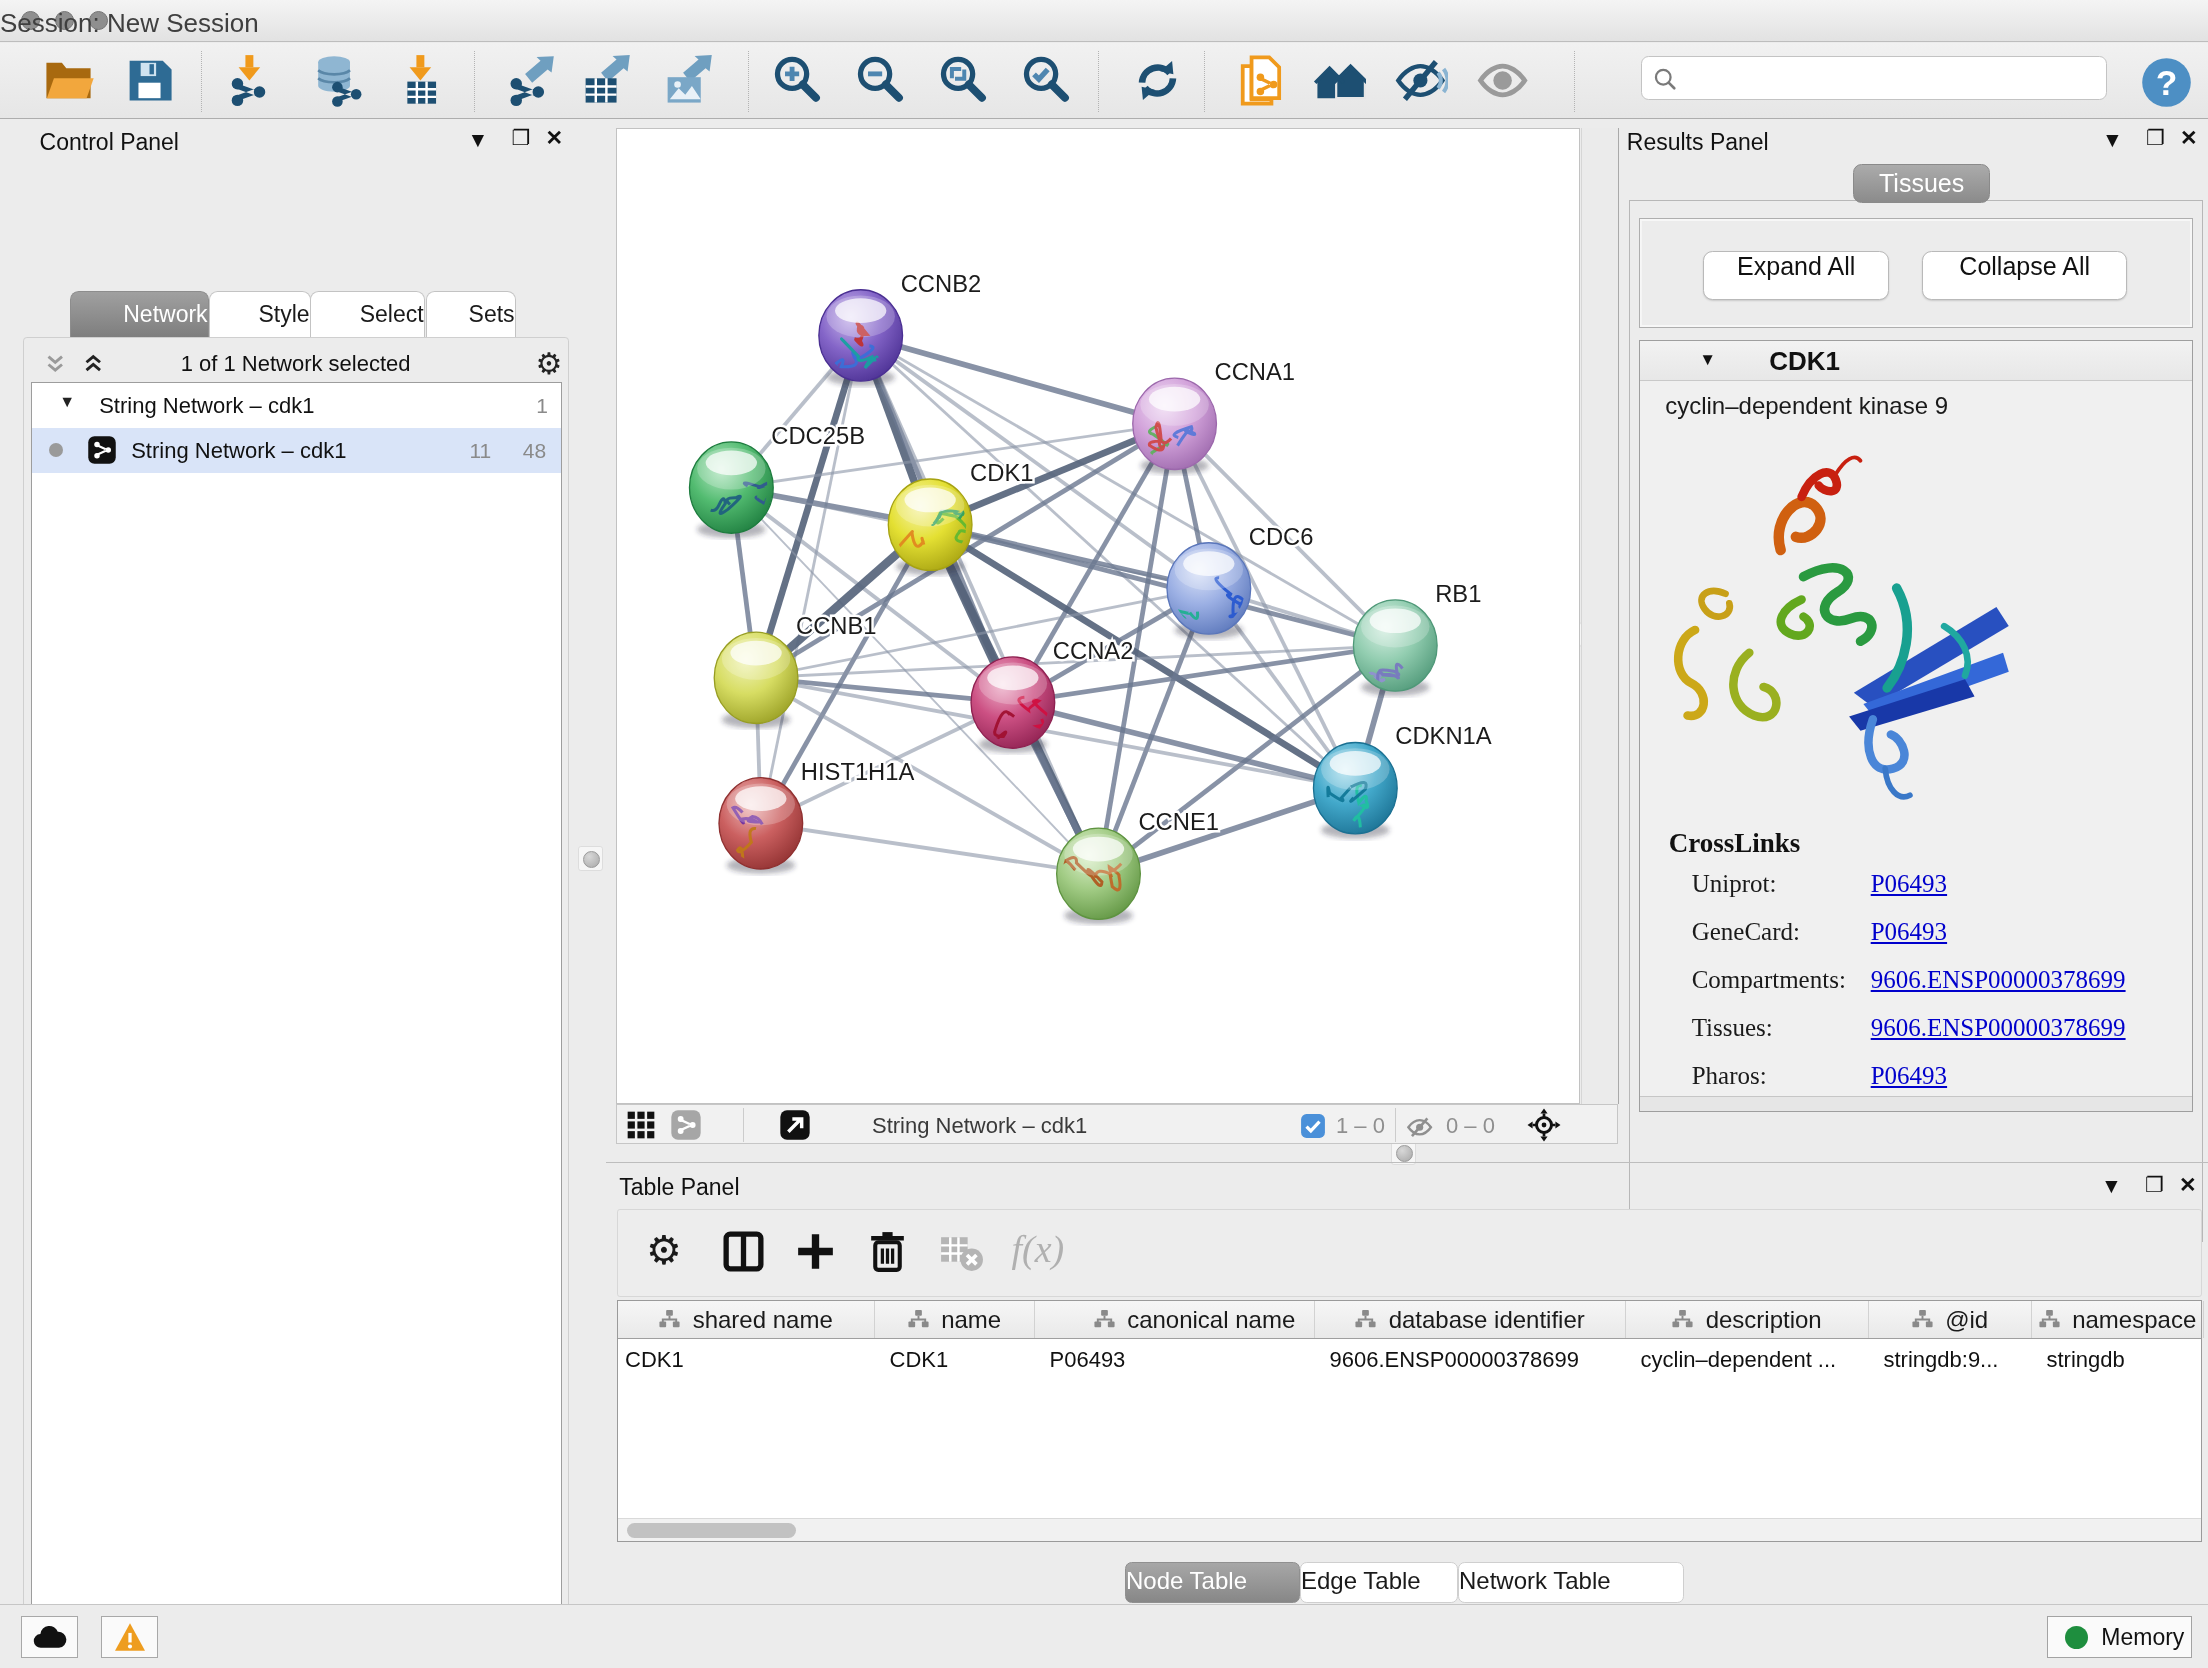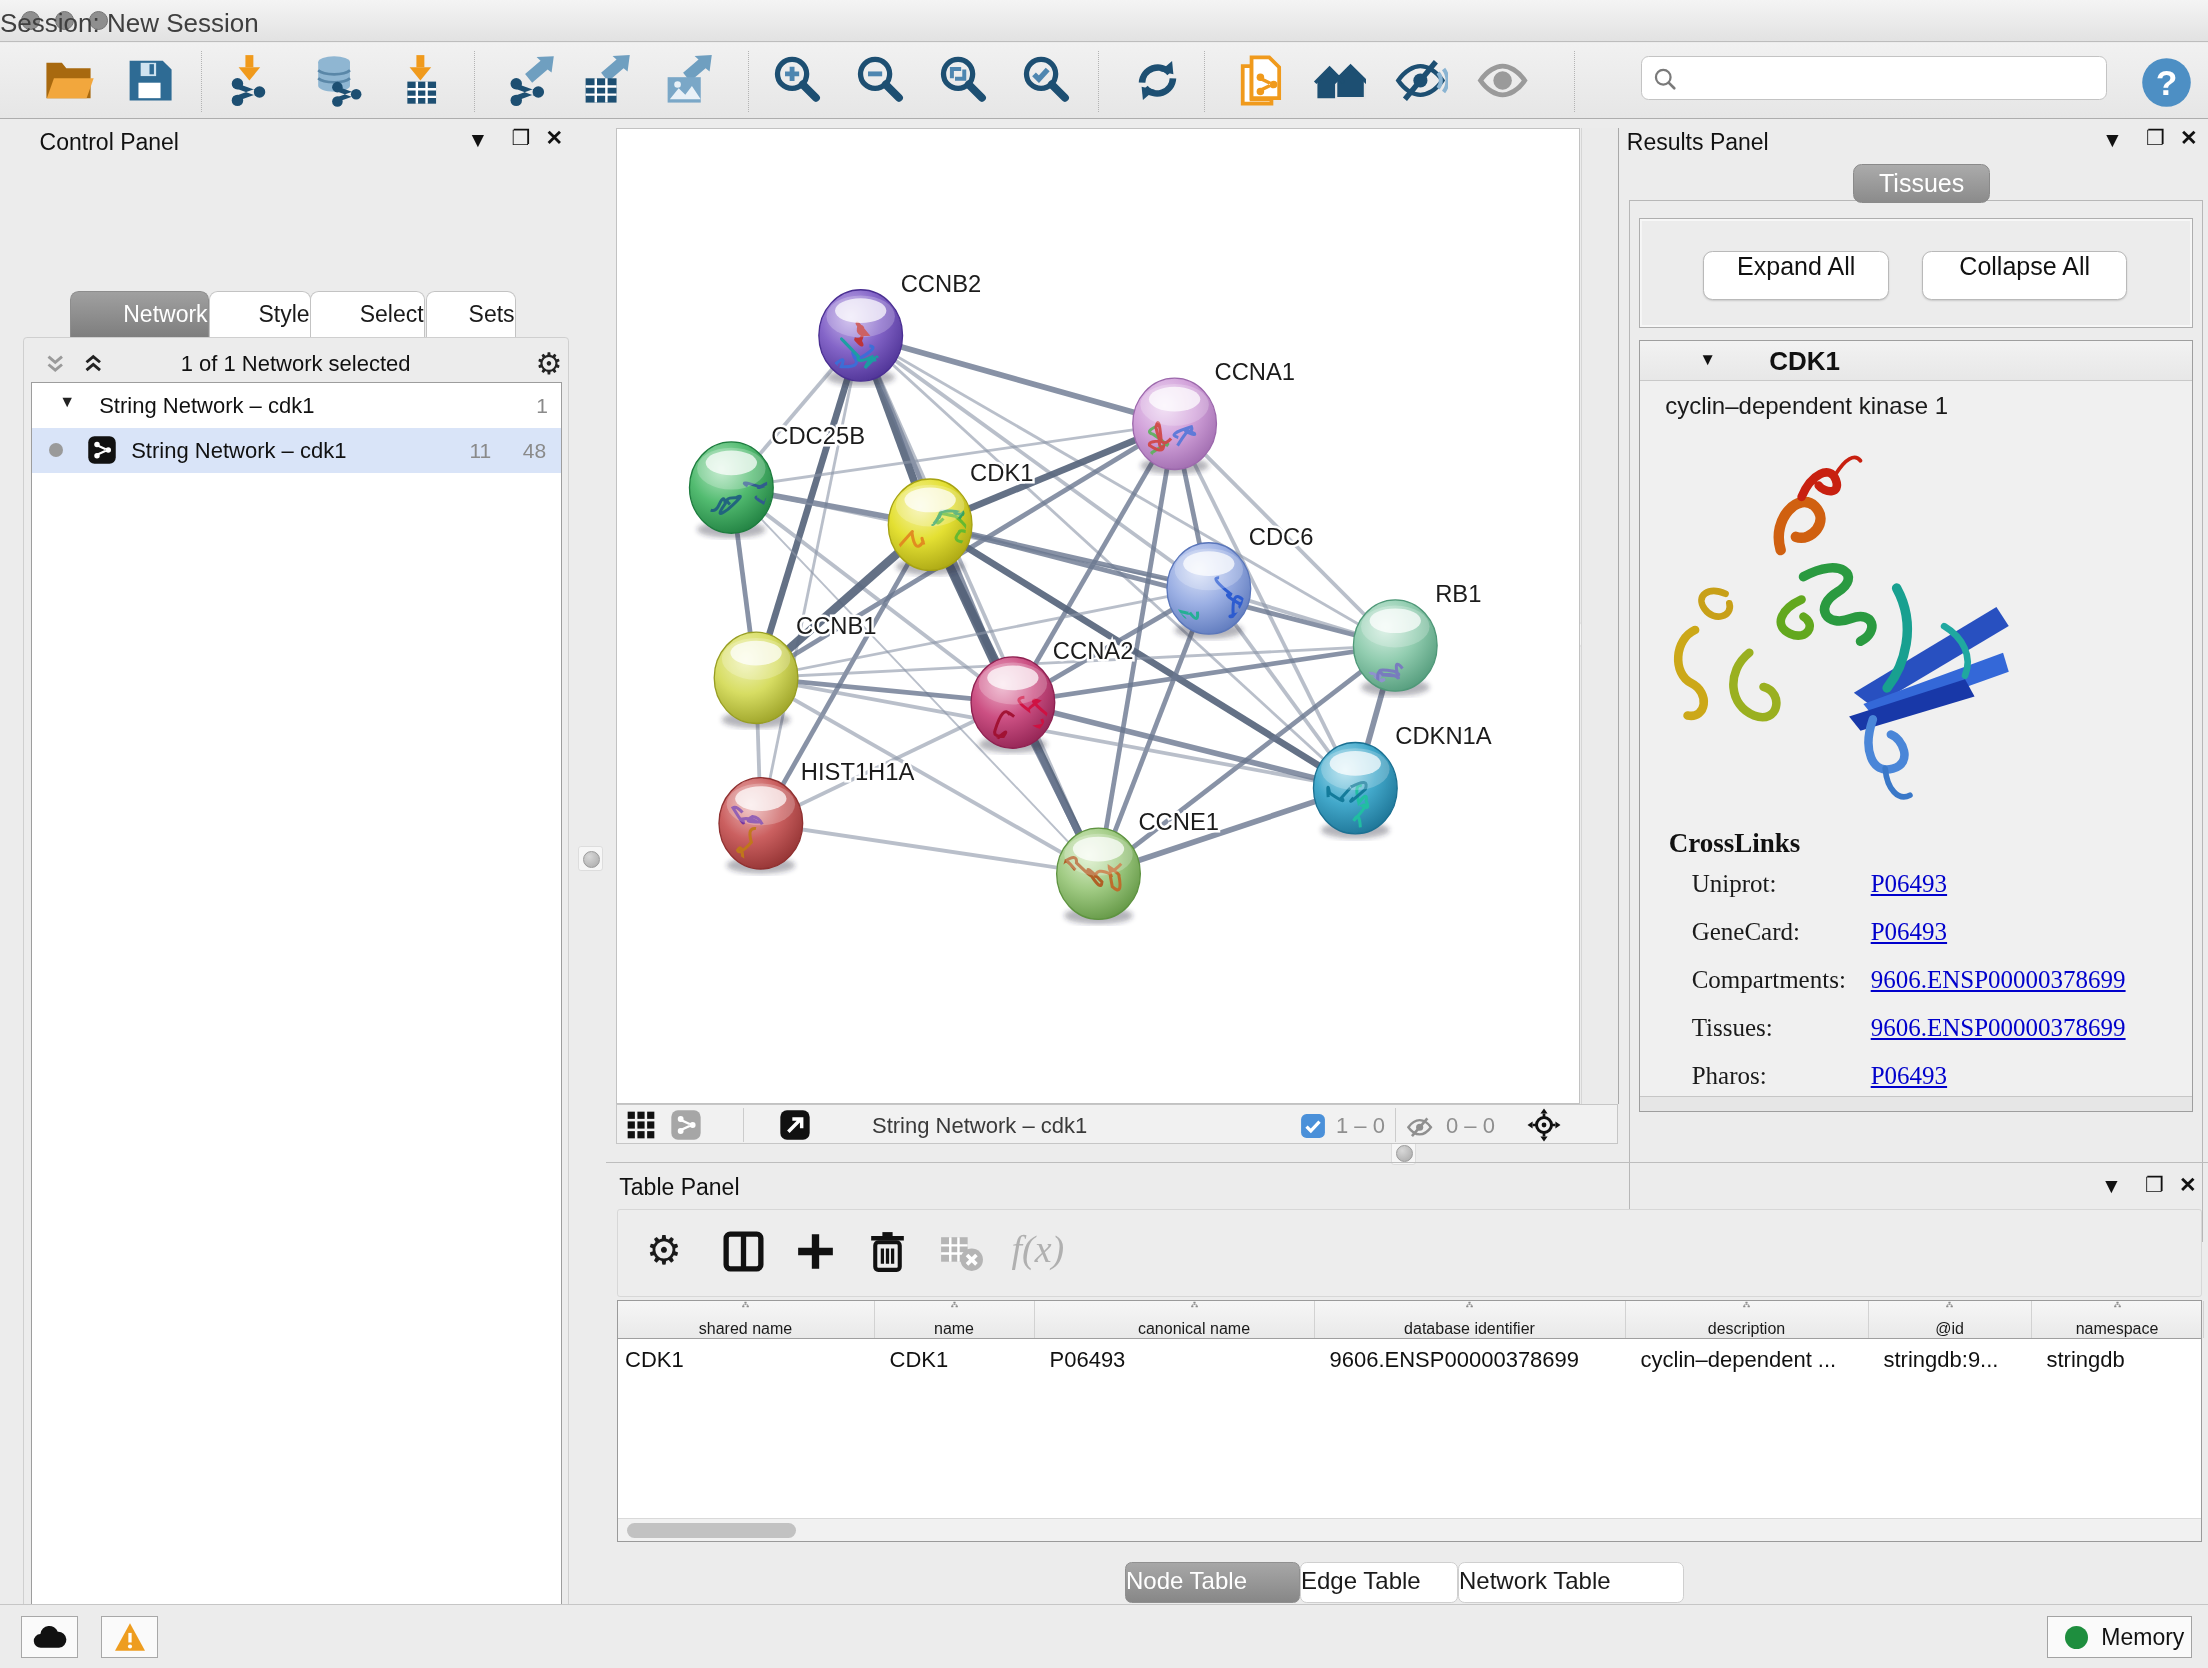--- a/index.html
+++ b/index.html
@@ -664,7 +664,7 @@
           <span class="abs" style="left:59px;top:8.6px;font-size:17px;color:#111">▼</span>
           <span id="cdk1-title">CDK1</span>
         </div>
-        <div id="cdk1-desc">cyclin–dependent kinase 1</div>
+        <div id="cdk1-desc">cyclin–dependent kinase 9</div>
         <svg class="abs" style="left:19px;top:95px" width="518" height="385" viewBox="0 0 545 405">
           <g fill="none" stroke-linecap="round">
             <path d="M205 270 L355 180 L368 200 L225 285 Z" fill="#2850c0" stroke="none"></path>

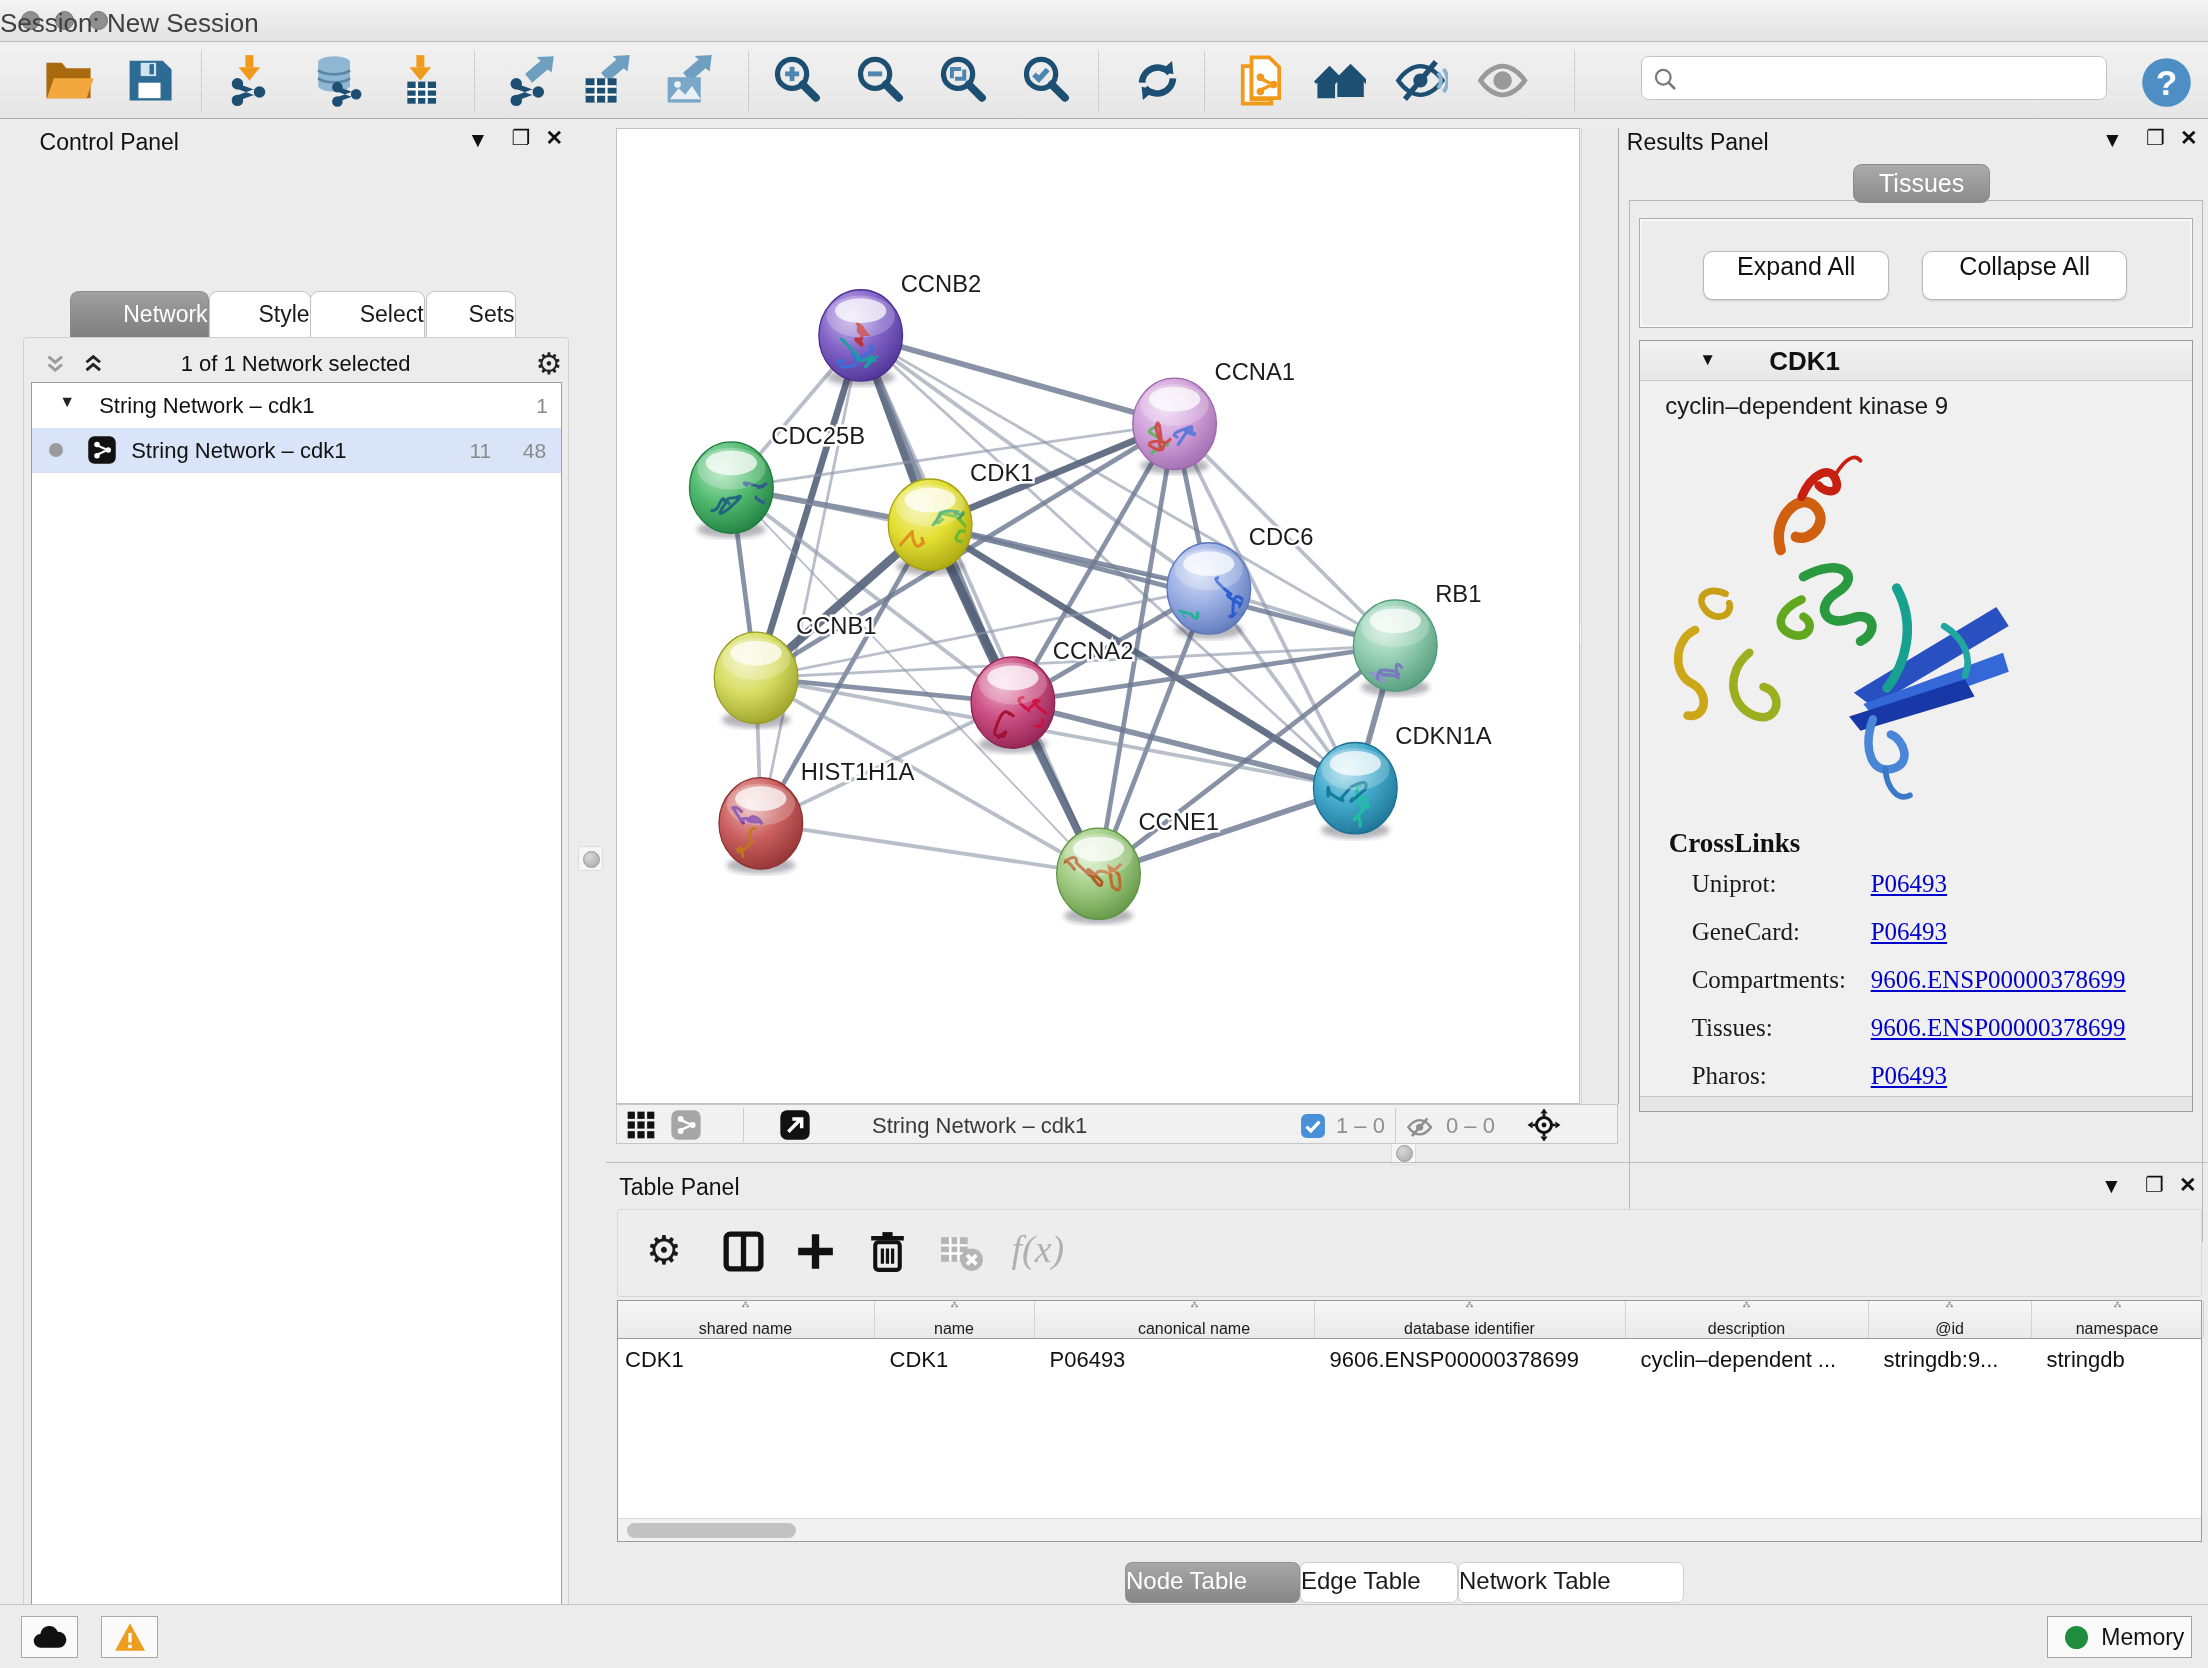--- a/index.html
+++ b/index.html
@@ -106,7 +106,7 @@
     display:flex; }
   .col-h { position:relative; height:100%; border-right:1px solid #d2d2d2;
     display:flex; align-items:center; justify-content:center; gap:11.4px;
-    font-size:16px; color:#1a1a1a; overflow:hidden; white-space:nowrap; cursor:pointer;flex-direction:column; }
+    font-size:24px; color:#1a1a1a; overflow:hidden; white-space:nowrap; cursor:pointer; }
   #nt-row { position:absolute; left:0; top:38px; width:100%; height:40px; display:flex; }
   .col-c { height:100%; font-size:22px; color:#111; padding:7.6px 0 0 15px;
     overflow:hidden; white-space:nowrap; }

